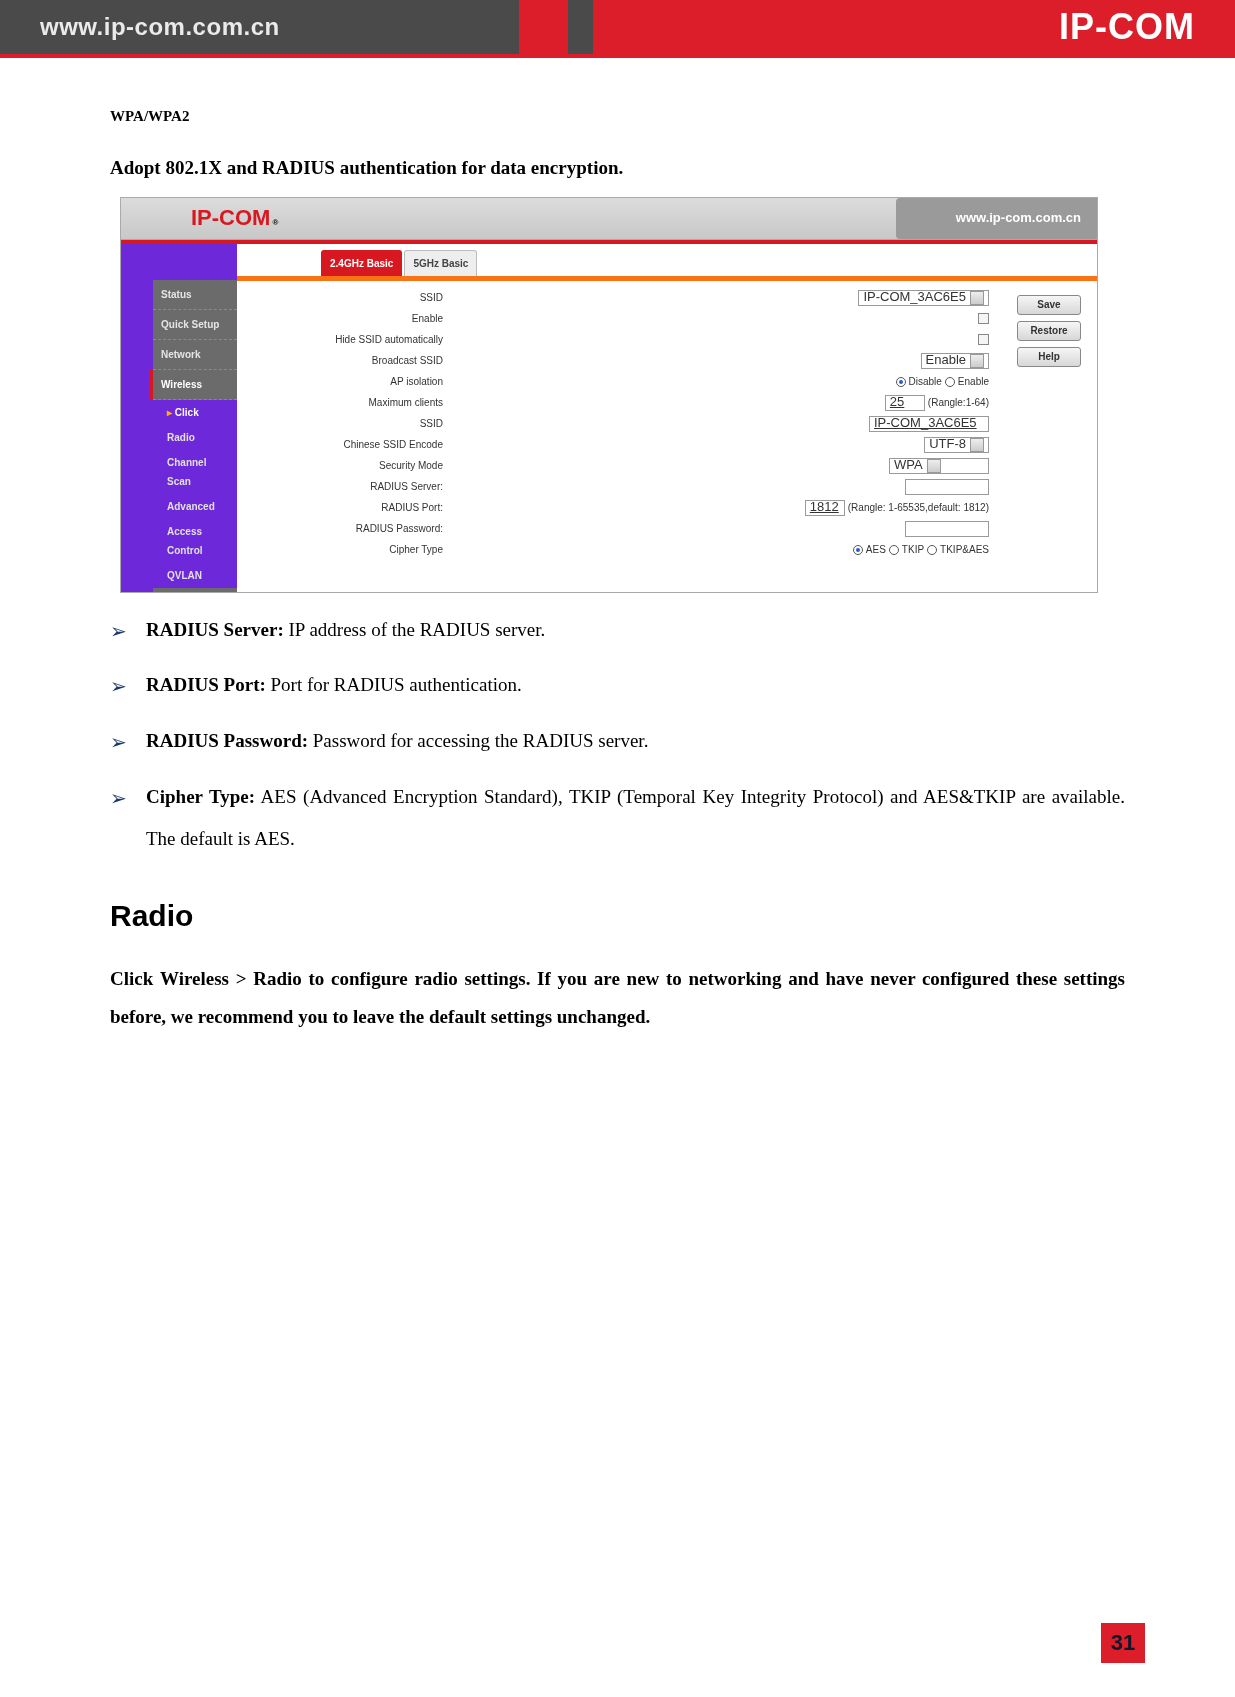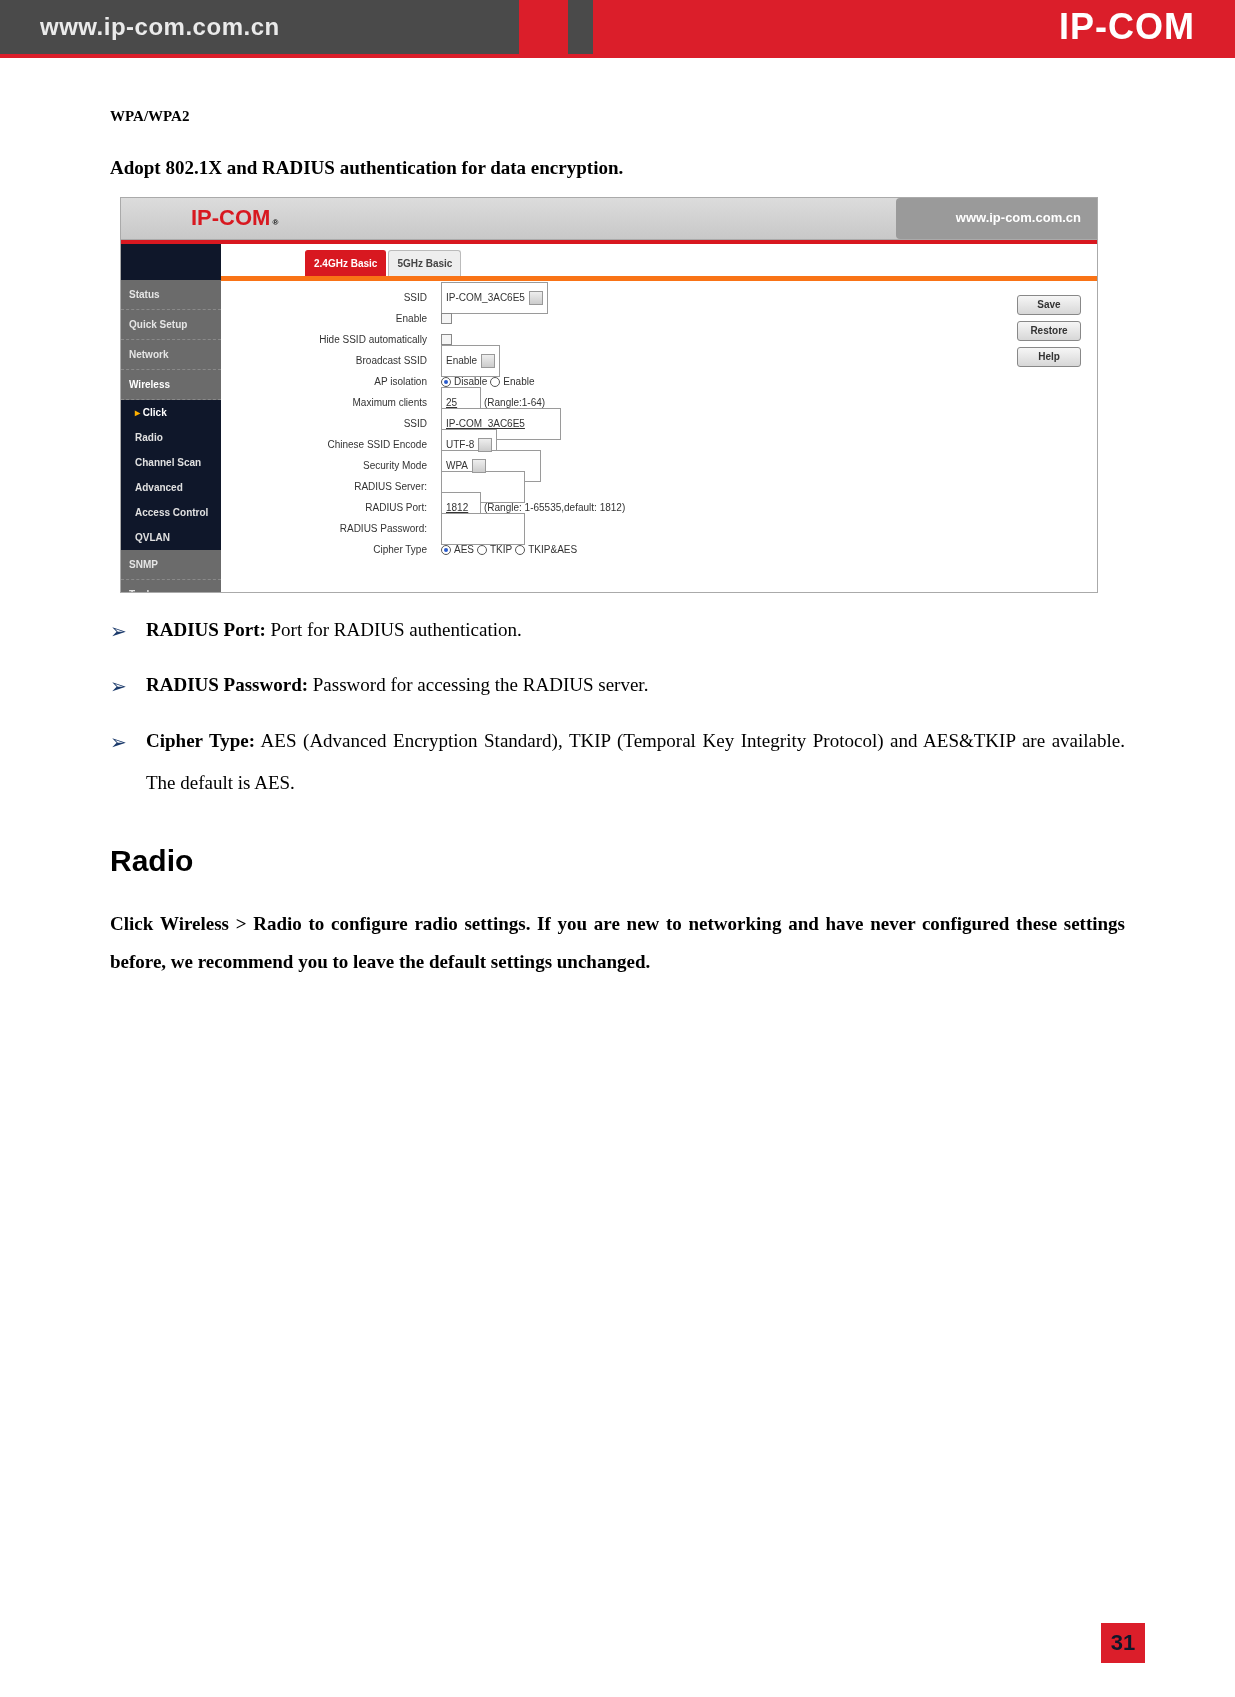--- a/index.html
+++ b/index.html
@@ -132,12 +132,13 @@
   }
   
   .sidenav {
-    width: 100px;
-    background: #0f172a;
+    width: 116px;
+    background: #6d28d9;
     color: #e5e5e5;
     font-size: 10px;
     font-weight: bold;
     padding-top: 36px;
+    padding-left: 32px;
   }
   .sidenav .sec {
     padding: 5px 8px;

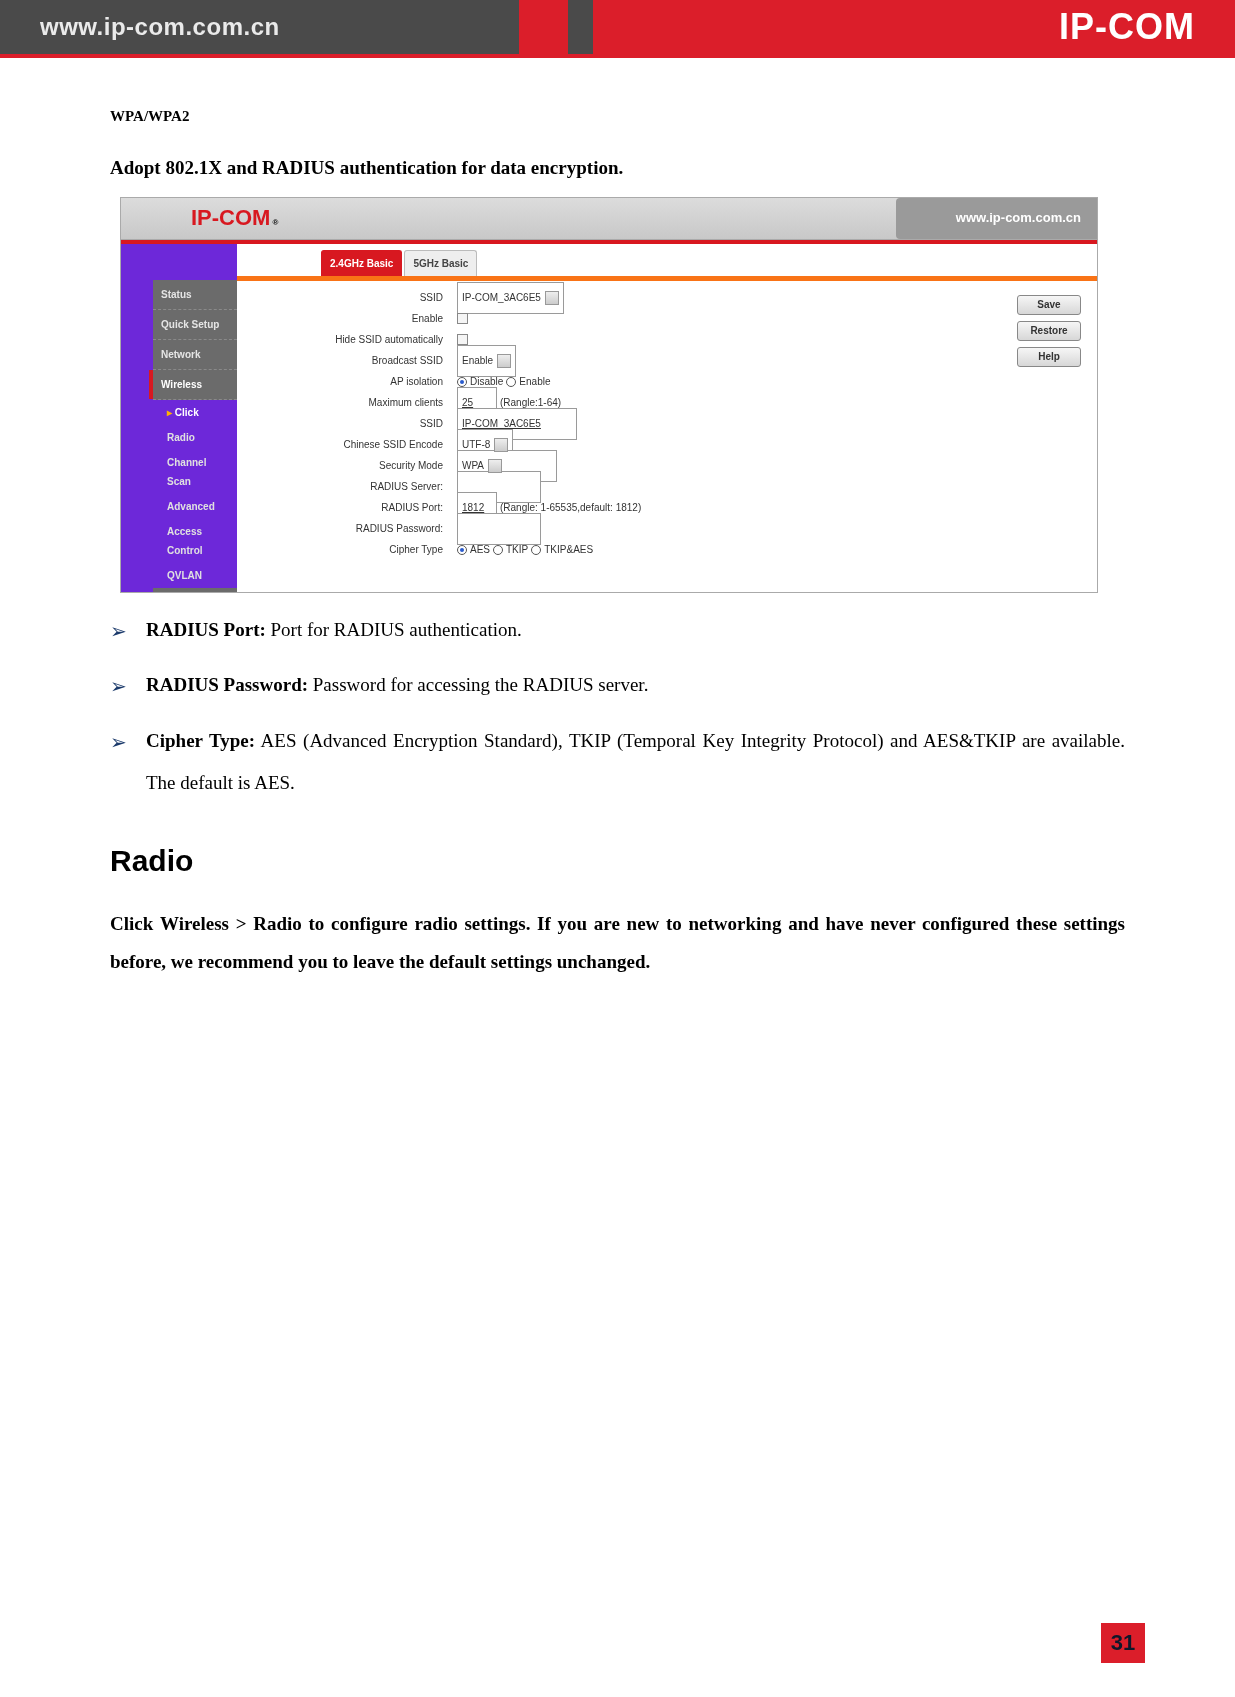--- a/index.html
+++ b/index.html
@@ -213,6 +213,7 @@
     align-items: center;
     height: 20px;
     margin: 1px 0;
+    justify-content: space-between;
   }
   .form-label {
     width: 168px;

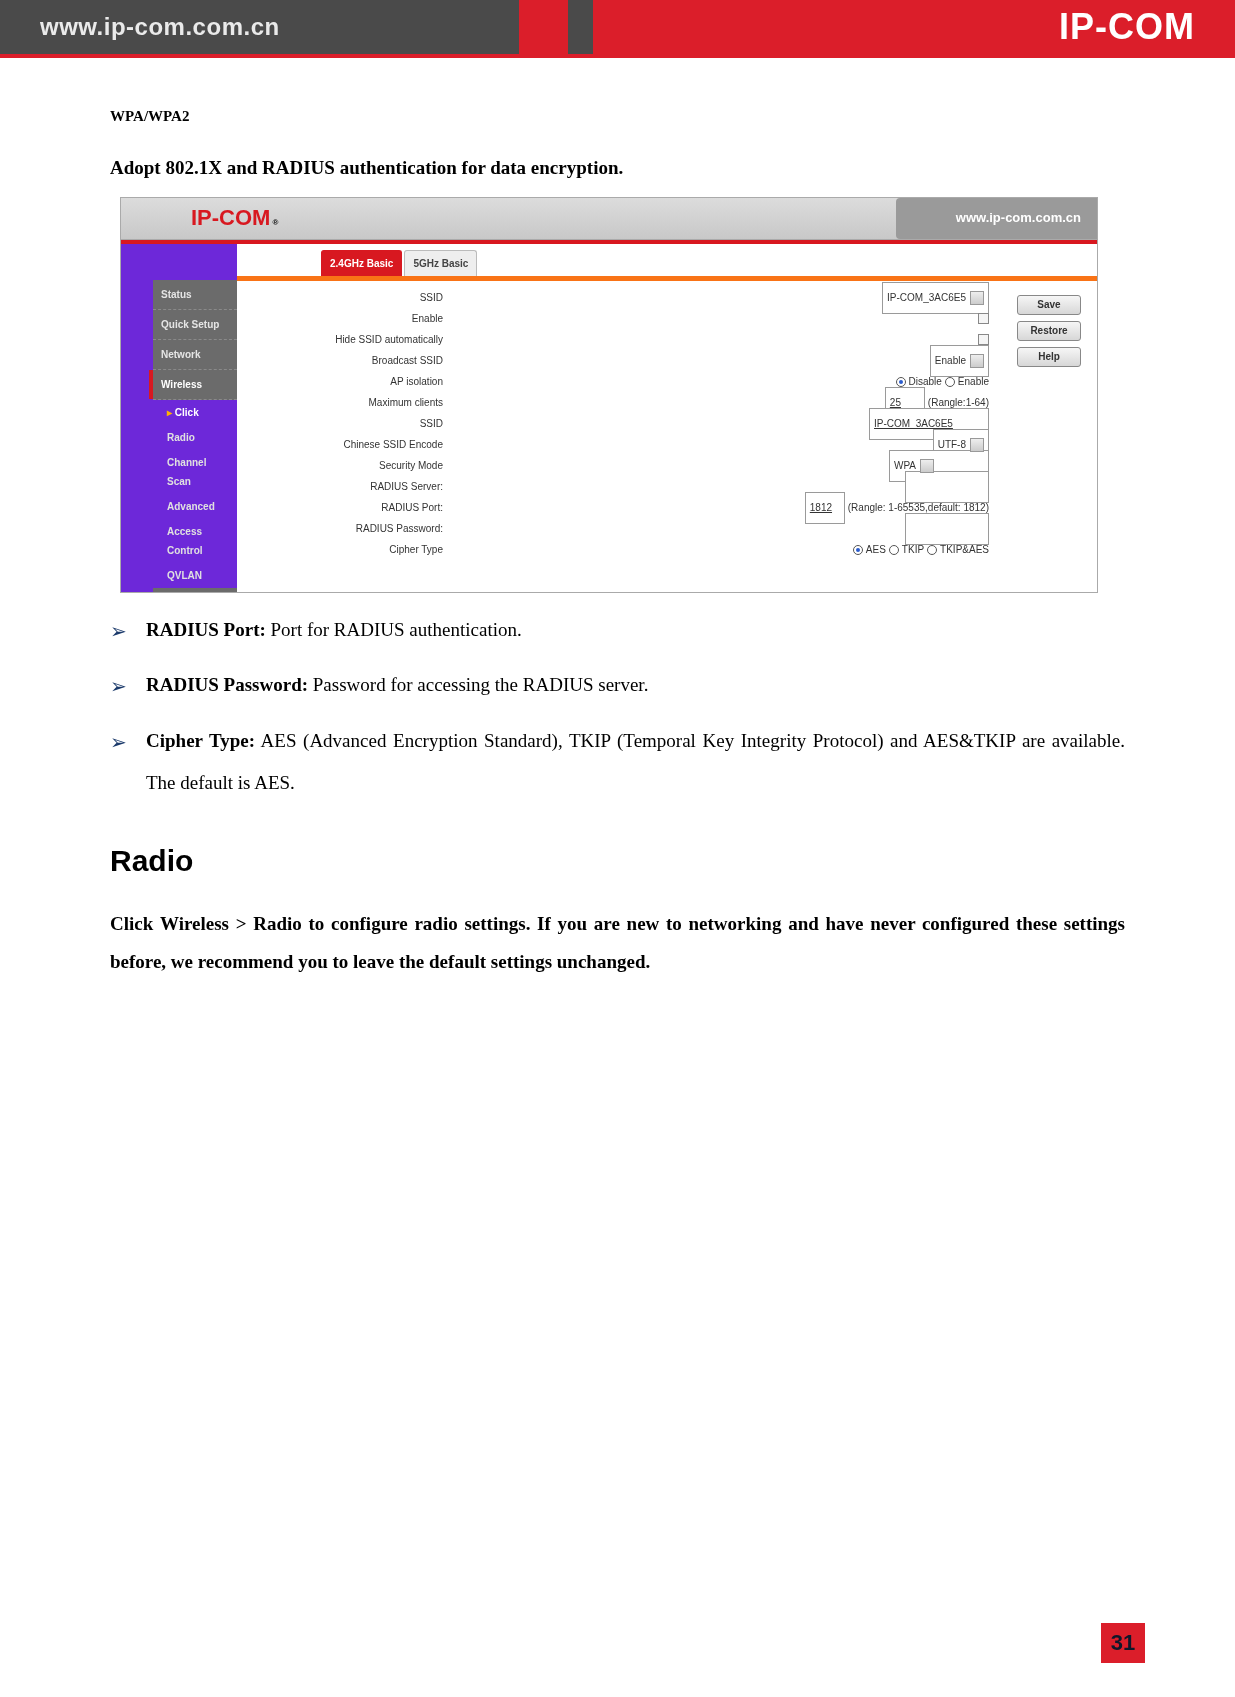--- a/index.html
+++ b/index.html
@@ -232,8 +232,8 @@
   .sel, .inp {
     border: 1px solid #9a9a9a;
     background: #fff;
-    font-size: 10px;
-    height: 32px;
+    font-size: 13px;
+    height: 16px;
     padding: 0 4px;
     display: inline-flex;
     align-items: center;

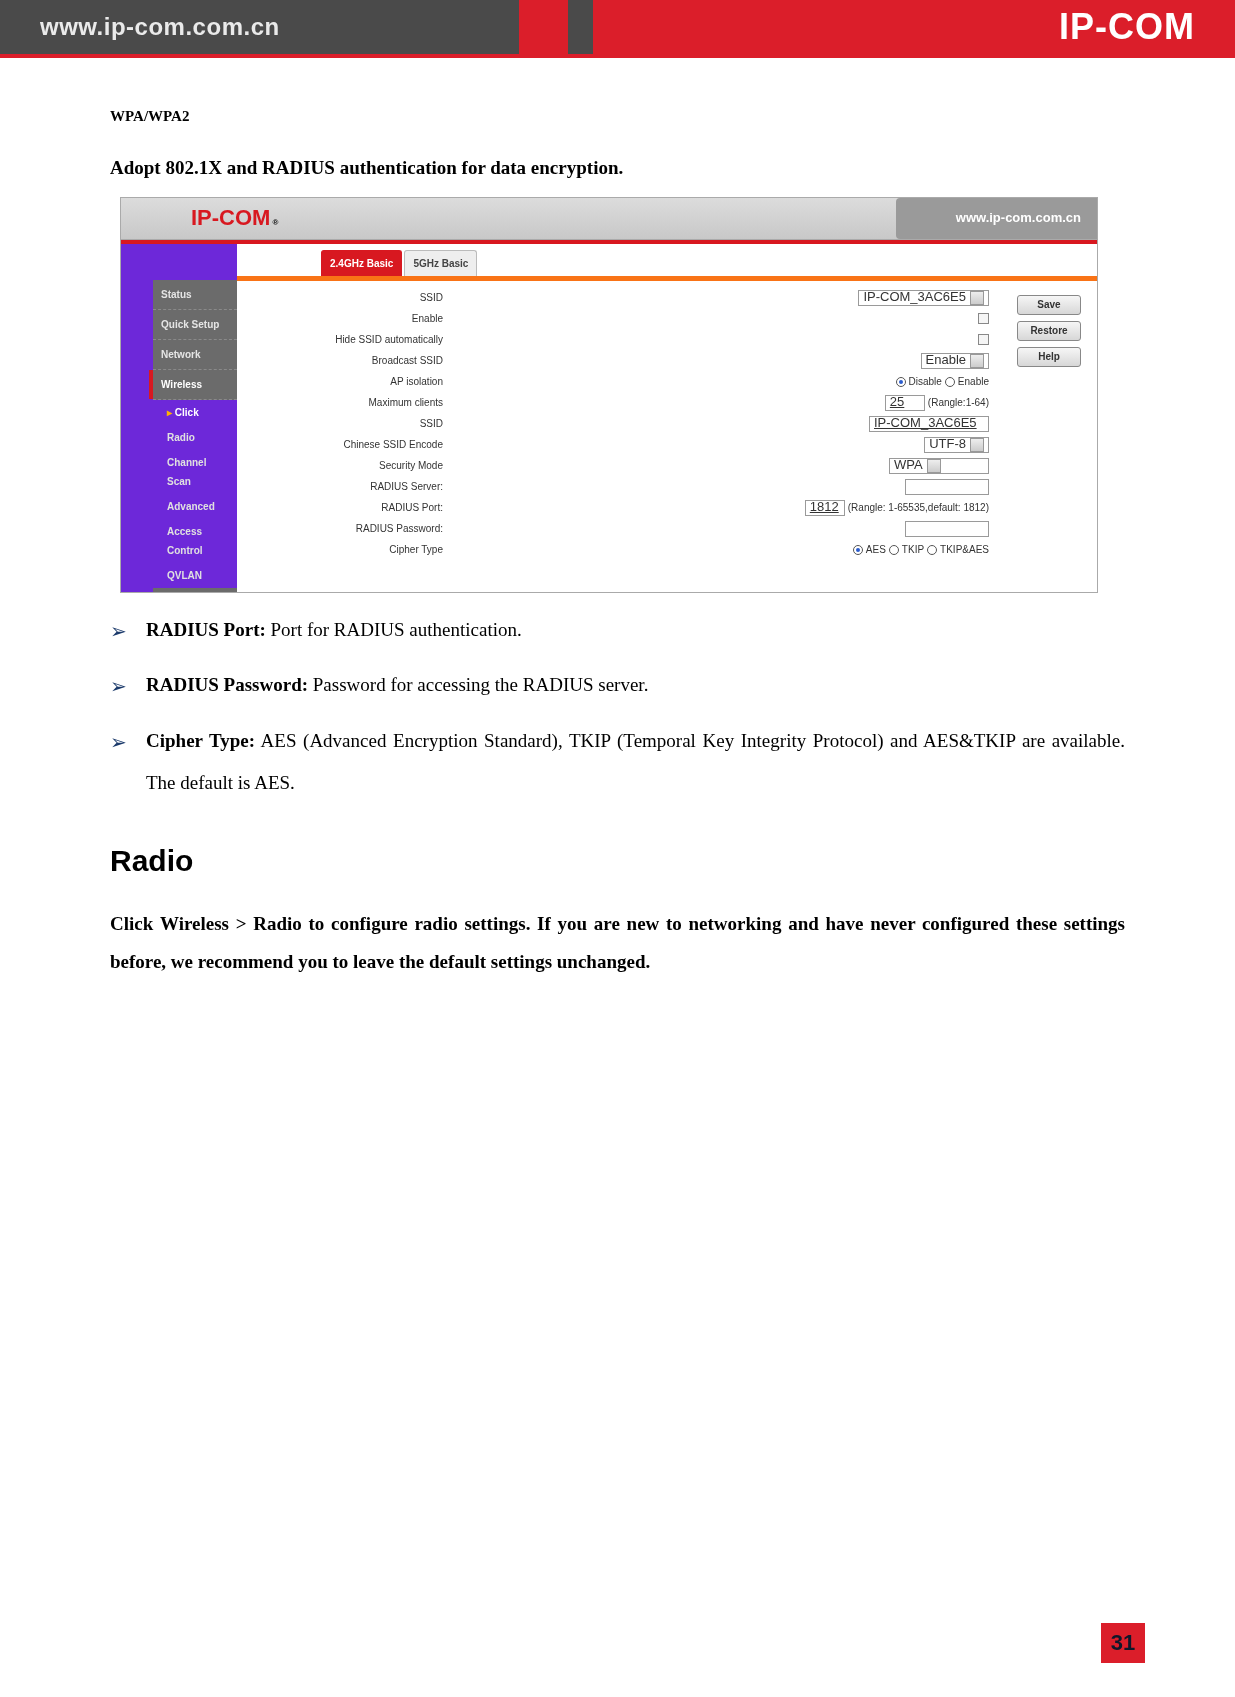--- a/index.html
+++ b/index.html
@@ -466,6 +466,9 @@
   </div>
 
   <div class="bul">
+    <span class="label">RADIUS Server:</span><span> IP address of the RADIUS server.</span>
+  </div>
+  <div class="bul">
     <span class="label">RADIUS Port:</span><span> Port for RADIUS authentication.</span>
   </div>
   <div class="bul">

